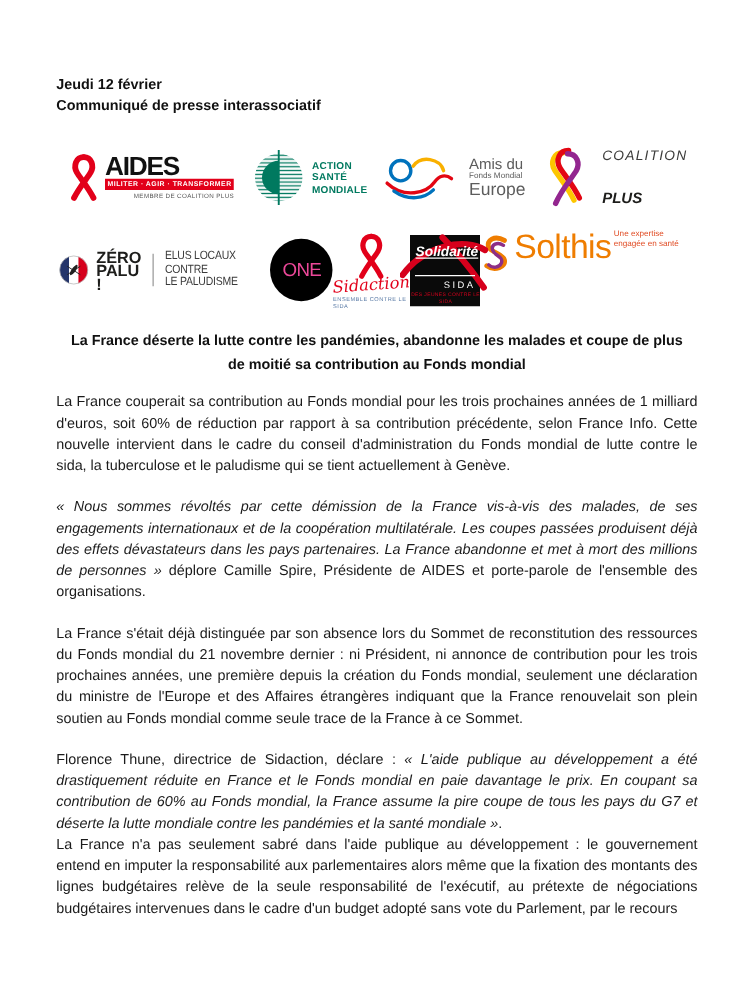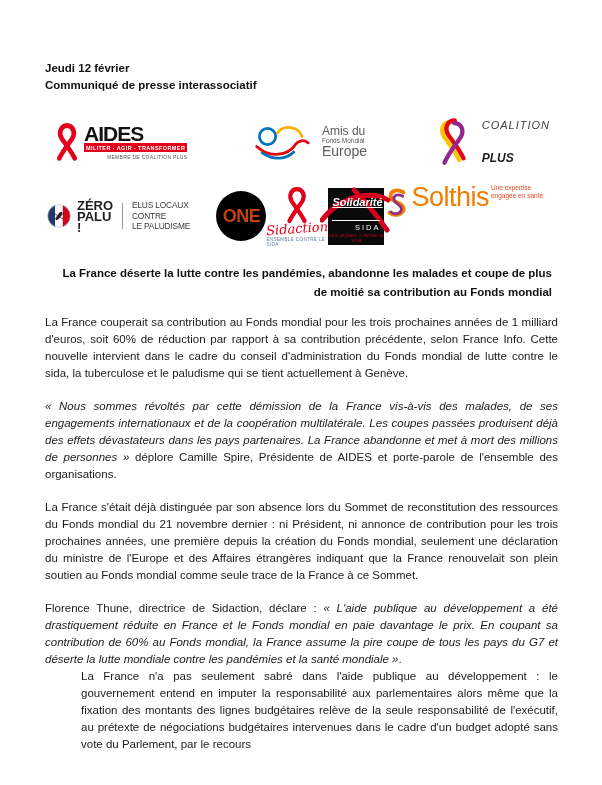--- a/index.html
+++ b/index.html
@@ -93,6 +93,27 @@
       </div>
     </div>
 
+    <div class="logo asm">
+      <svg viewBox="0 0 46 46" width="44" height="44">
+        <defs>
+          <clipPath id="asmclip">
+              <circle cx="23" cy="23" r="20"></circle>
+            </clipPath>
+          <pattern id="asmstripes" width="4" height="3.2" patternUnits="userSpaceOnUse">
+            <rect width="4" height="3.2" fill="#fff"></rect>
+            <line x1="0" y1="1.2" x2="4" y2="1.2" stroke="#00795f" stroke-width="1.1"></line>
+          </pattern>
+        </defs>
+        <circle cx="23" cy="23" r="20" fill="url(#asmstripes)" clip-path="url(#asmclip)"></circle>
+        <path d="M23 9 A14 14 0 0 0 23 37 Z" fill="#00795f"></path>
+        <line x1="23" y1="0" x2="23" y2="46" stroke="#00795f" stroke-width="1.6"></line>
+      </svg>
+      <div class="asm-text">
+        <span>ACTION</span>
+        <span>SANTÉ</span>
+        <span>MONDIALE</span>
+      </div>
+    </div>
 
     <div class="logo afme">
       <svg viewBox="0 0 62 46" width="56" height="42">

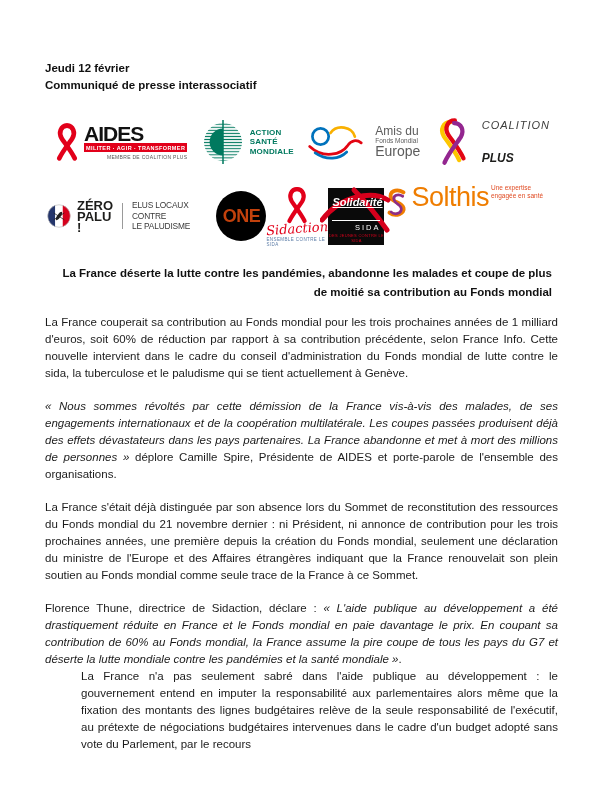--- a/index.html
+++ b/index.html
@@ -44,7 +44,7 @@
   .zp-desc span { display:block; font-size:9.5px; line-height:10.5px; color:#3a3a3a; letter-spacing:-.2px; }
   
   .one-circle { width:50px; height:50px; border-radius:50%; background:#000; display:flex; align-items:center; justify-content:center; }
-  .one-circle span { color:#c2410c; font-weight:700; font-size:18px; letter-spacing:-.5px; }
+  .one-circle span { color:#ec4899; font-weight:400; font-size:15px; letter-spacing:-.5px; }
   
   .sidaction { flex-direction:column; justify-content:center; gap:0; }
   .sid-script { font-family:"DejaVu Serif", serif; font-style:italic; color:#e2001a; font-size:13px; line-height:13px; transform:rotate(-4deg); margin-top:-2px; }

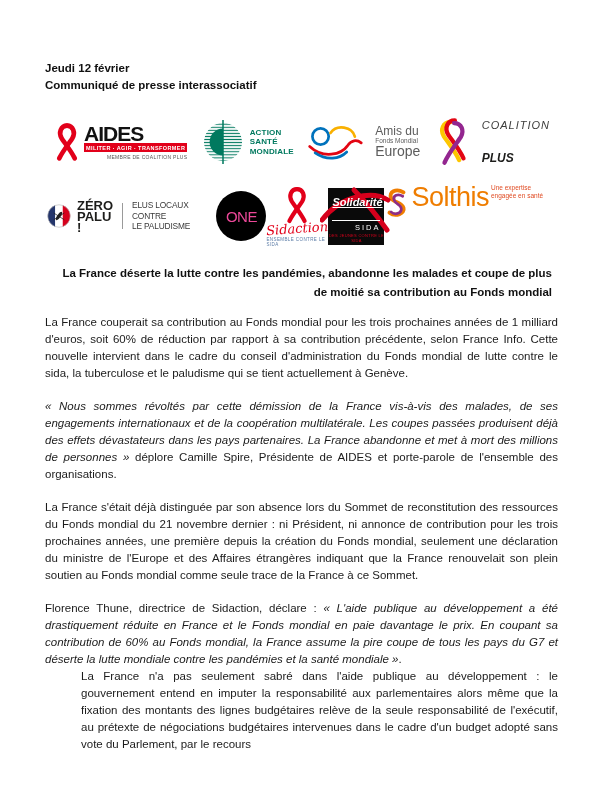--- a/index.html
+++ b/index.html
@@ -61,7 +61,7 @@
   .solthis-word { color:#ef7d00; font-size:27px; line-height:26px; letter-spacing:-.5px; }
   .solthis-tag { color:#e04b23; font-size:6.5px; line-height:8px; margin-left:2px; }
   
-  .headline { font-size:11.5px; font-weight:bold; line-height:19px; text-align:right; margin-top:16px; padding:0 6px; color:#111; }
+  .headline { font-size:11.5px; font-weight:bold; line-height:19px; text-align:center; margin-top:16px; padding:0 6px; color:#111; }
   .body { font-size:11.5px; line-height:17px; text-align:justify; margin-top:16px; color:#1b1b1b; }
   .body.first { margin-top:12px; }
   .body.flush { margin-top:0;margin-left:36px; }

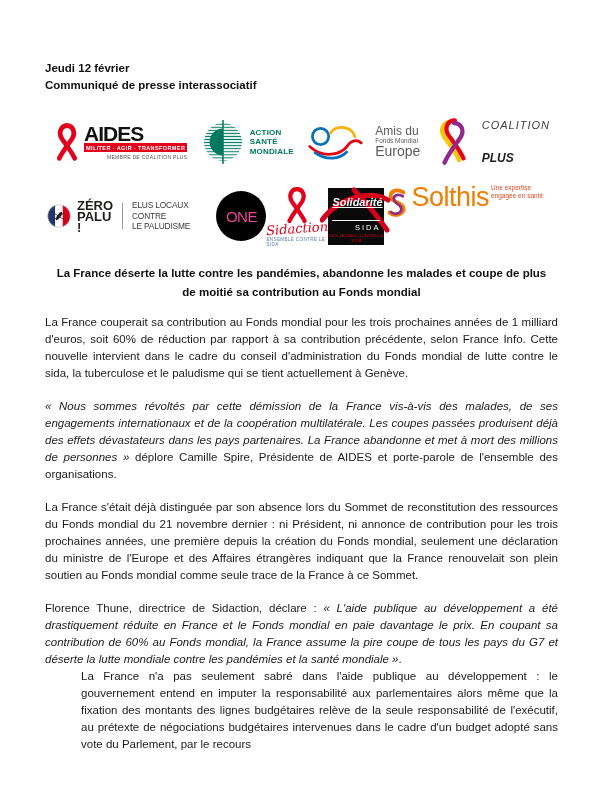--- a/index.html
+++ b/index.html
@@ -64,7 +64,7 @@
   .headline { font-size:11.5px; font-weight:bold; line-height:19px; text-align:center; margin-top:16px; padding:0 6px; color:#111; }
   .body { font-size:11.5px; line-height:17px; text-align:justify; margin-top:16px; color:#1b1b1b; }
   .body.first { margin-top:12px; }
-  .body.flush { margin-top:0;margin-left:36px; }
+  .body.flush { margin-top:0; }
   .body em { font-style:italic; }
 </style>
 </head>

